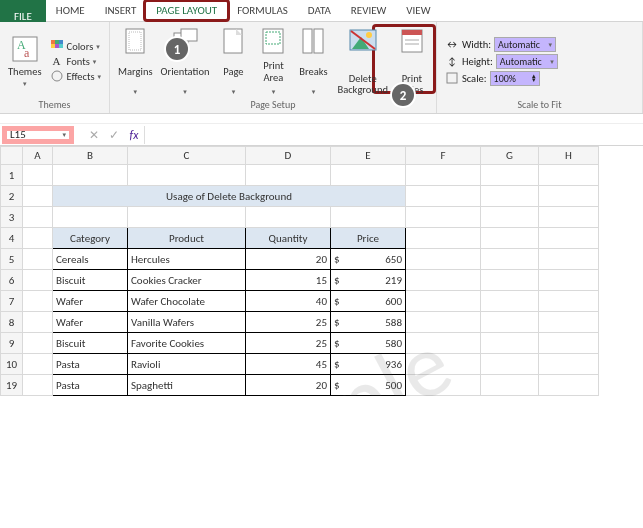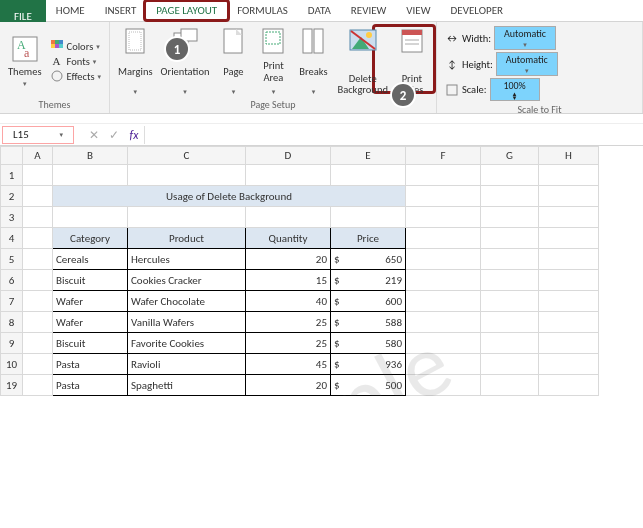--- a/index.html
+++ b/index.html
@@ -75,7 +75,6 @@
   <div class="tab">DATA</div>
   <div class="tab">REVIEW</div>
   <div class="tab">VIEW</div>
-  <div class="tab">DEVELOPER</div>
 </div>
 
 <div class="ribbon" style="position:relative;">

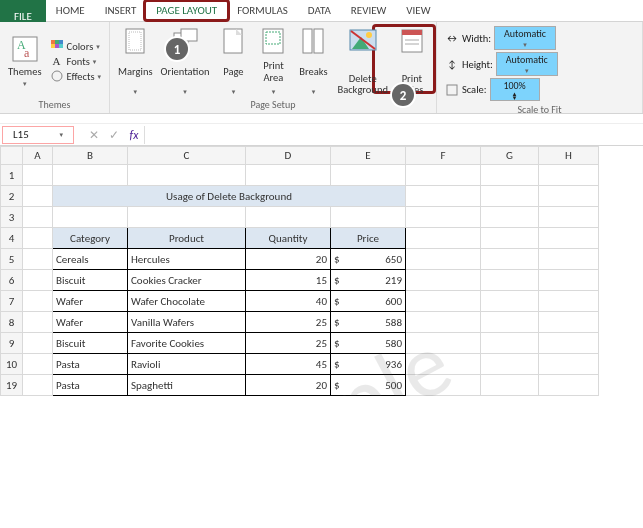--- a/index.html
+++ b/index.html
@@ -32,7 +32,7 @@
   
   .fit-rows { display: flex; flex-direction: column; gap: 2px; padding: 2px 4px; justify-content: center; }
   .fit-row { display: flex; align-items: center; gap: 3px; font-size: 10.5px; }
-  .fit-row .dd { border: 1px solid #aaa; background: #7dd3fc; padding: 0 3px; font-size: 10px; min-width: 62px; display: flex; justify-content: space-between; align-items: center; flex-direction: column; }
+  .fit-row .dd { border: 1px solid #aaa; background: #c4b5fd; padding: 0 3px; font-size: 10px; min-width: 62px; display: flex; justify-content: space-between; align-items: center; }
   
   .callout { position: absolute; width: 22px; height: 22px; border-radius: 50%; background: #666; color: #fff; display: flex; align-items: center; justify-content: center; font-weight: bold; font-size: 13px; z-index: 5; box-shadow: 0 0 0 2px #fff; }
   

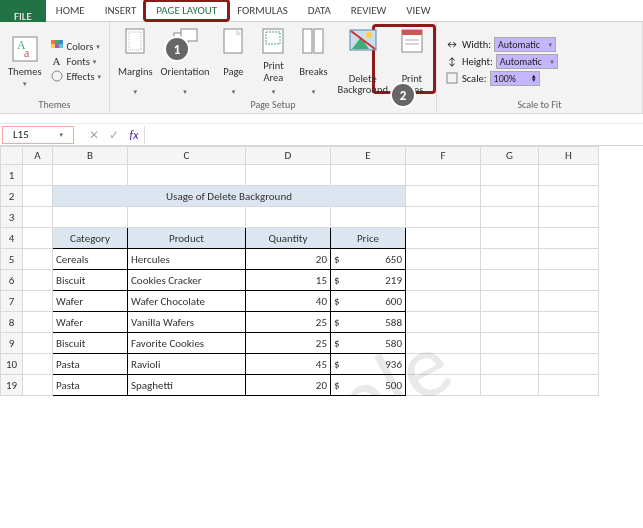--- a/index.html
+++ b/index.html
@@ -38,7 +38,7 @@
   
   
   .fbar { display: flex; align-items: center; height: 22px; border-bottom: 1px solid #d4d4d4; padding: 0 2px; gap: 0; }
-  .namebox { border: 1px solid #fca5a5; width: 72px; height: 18px; display: flex; align-items: center; justify-content: space-between; padding: 0 10px; font-size: 11px; margin-right: 10px; }
+  .namebox { border: 5px solid #fca5a5; width: 72px; height: 18px; display: flex; align-items: center; justify-content: space-between; padding: 0 3px; font-size: 11px; margin-right: 10px; }
   .fbar-btn { width: 20px; text-align: center; color: #aaa; font-size: 12px; }
   .fx { font-style: italic; color: #4c1d95; }
   

